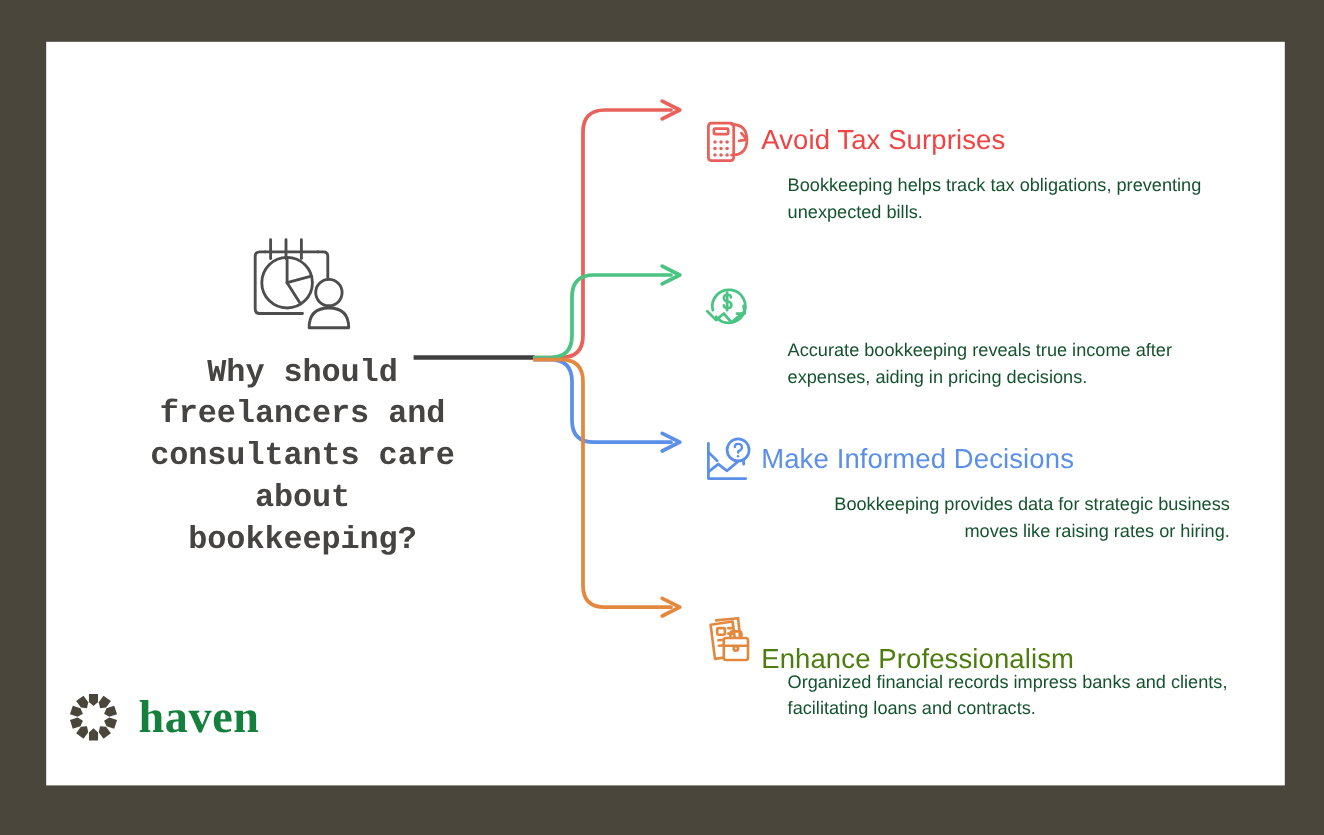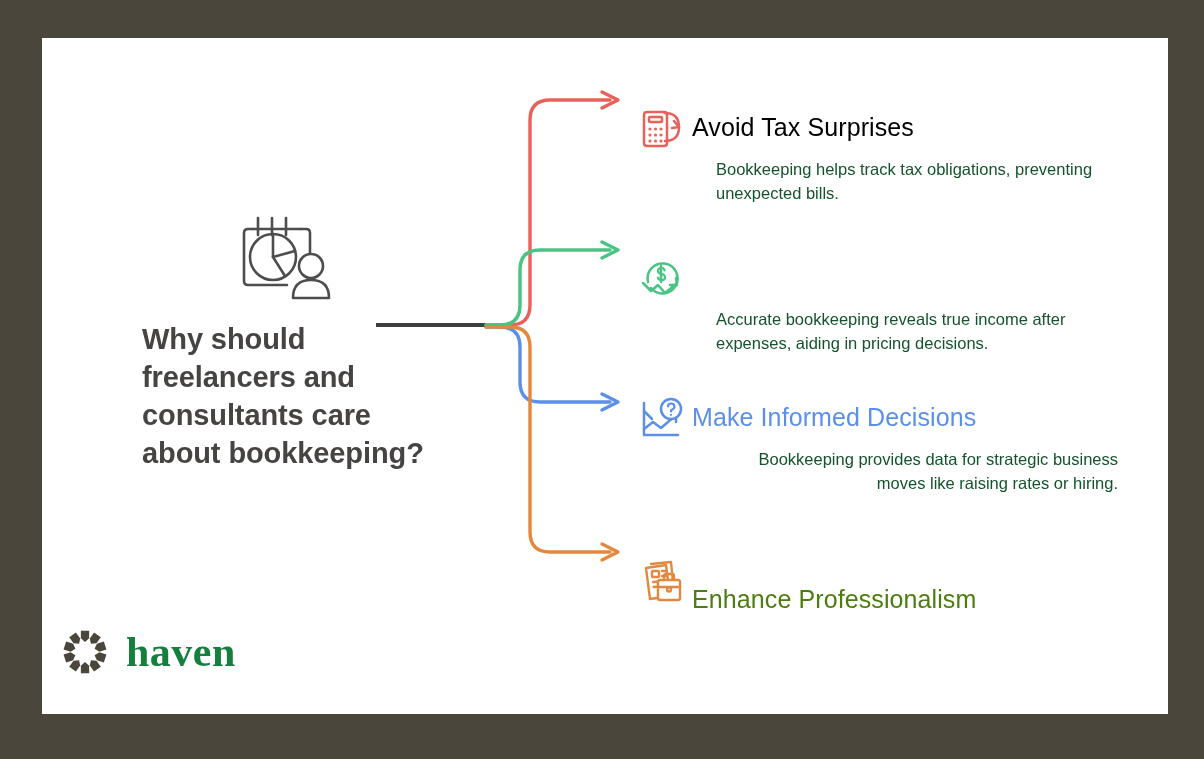--- a/index.html
+++ b/index.html
@@ -107,7 +107,7 @@
   .b3 { top: 358px; text-align: right; }
   .b4 { top: 519px; }
 
-  .b1 .branch-title { color: #000000; }
+  .b1 .branch-title { color: #ef4444; }
   .b2 .branch-title { color: #4ac383; }
   .b3 .branch-title { color: #5b8fe8; }
   .b4 .branch-title { color: #4d7c0f; margin-top: 21px; }

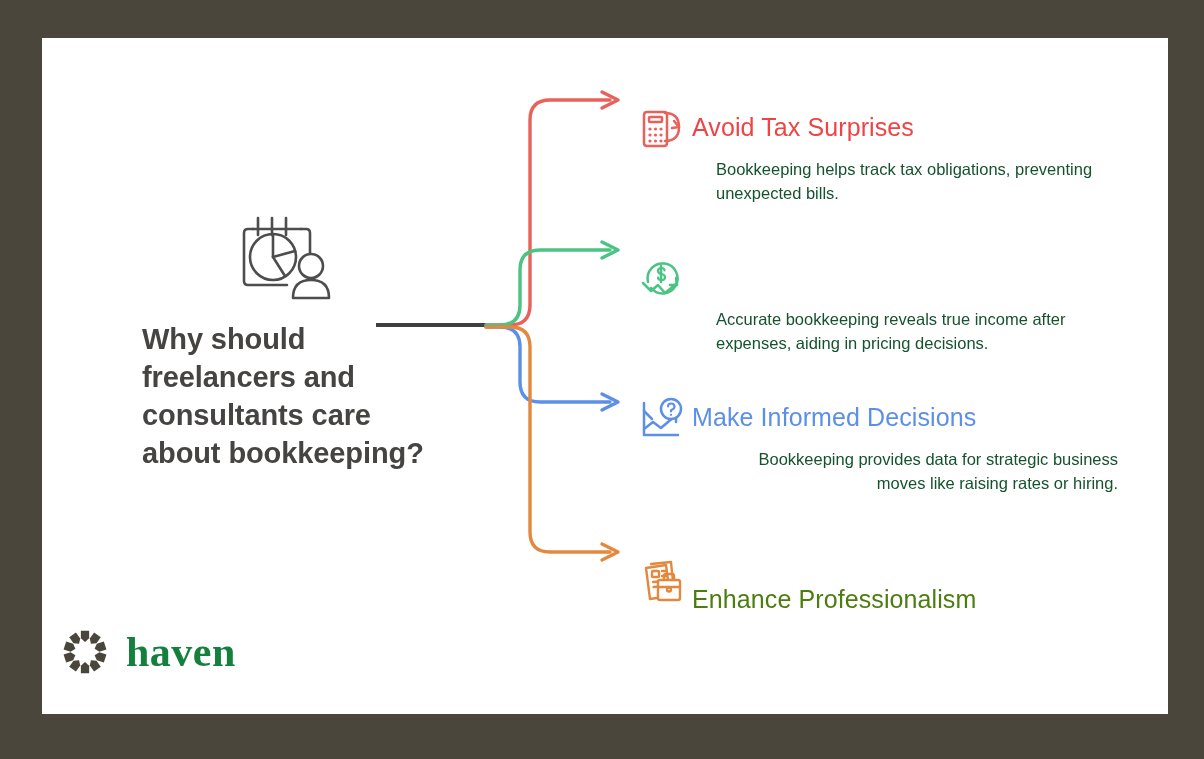--- a/index.html
+++ b/index.html
@@ -36,9 +36,11 @@
   
   #central-node {
     position: absolute;
-    left: 100px;
+    left: 88px;
     top: 172px;
     width: 290px;
+    text-align: center;
+    font-family: Liberation Mono, monospace;
   }
   #central-icon-wrap {
     width: 290px;

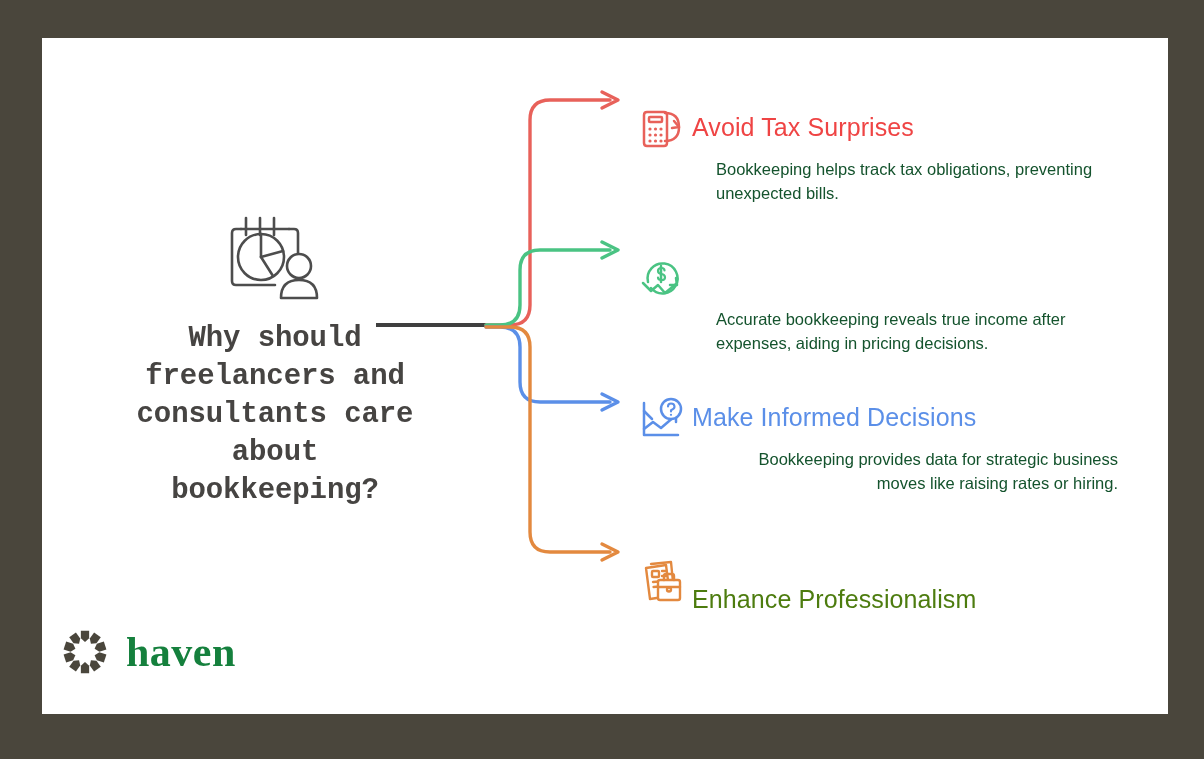--- a/index.html
+++ b/index.html
@@ -272,6 +272,7 @@
         </div>
         <div class="branch-title">Enhance Professionalism</div>
       </div>
+      <div class="branch-desc">Organized financial records impress banks and clients, facilitating loans and contracts.</div>
     </div>
 
     <div id="brand">

